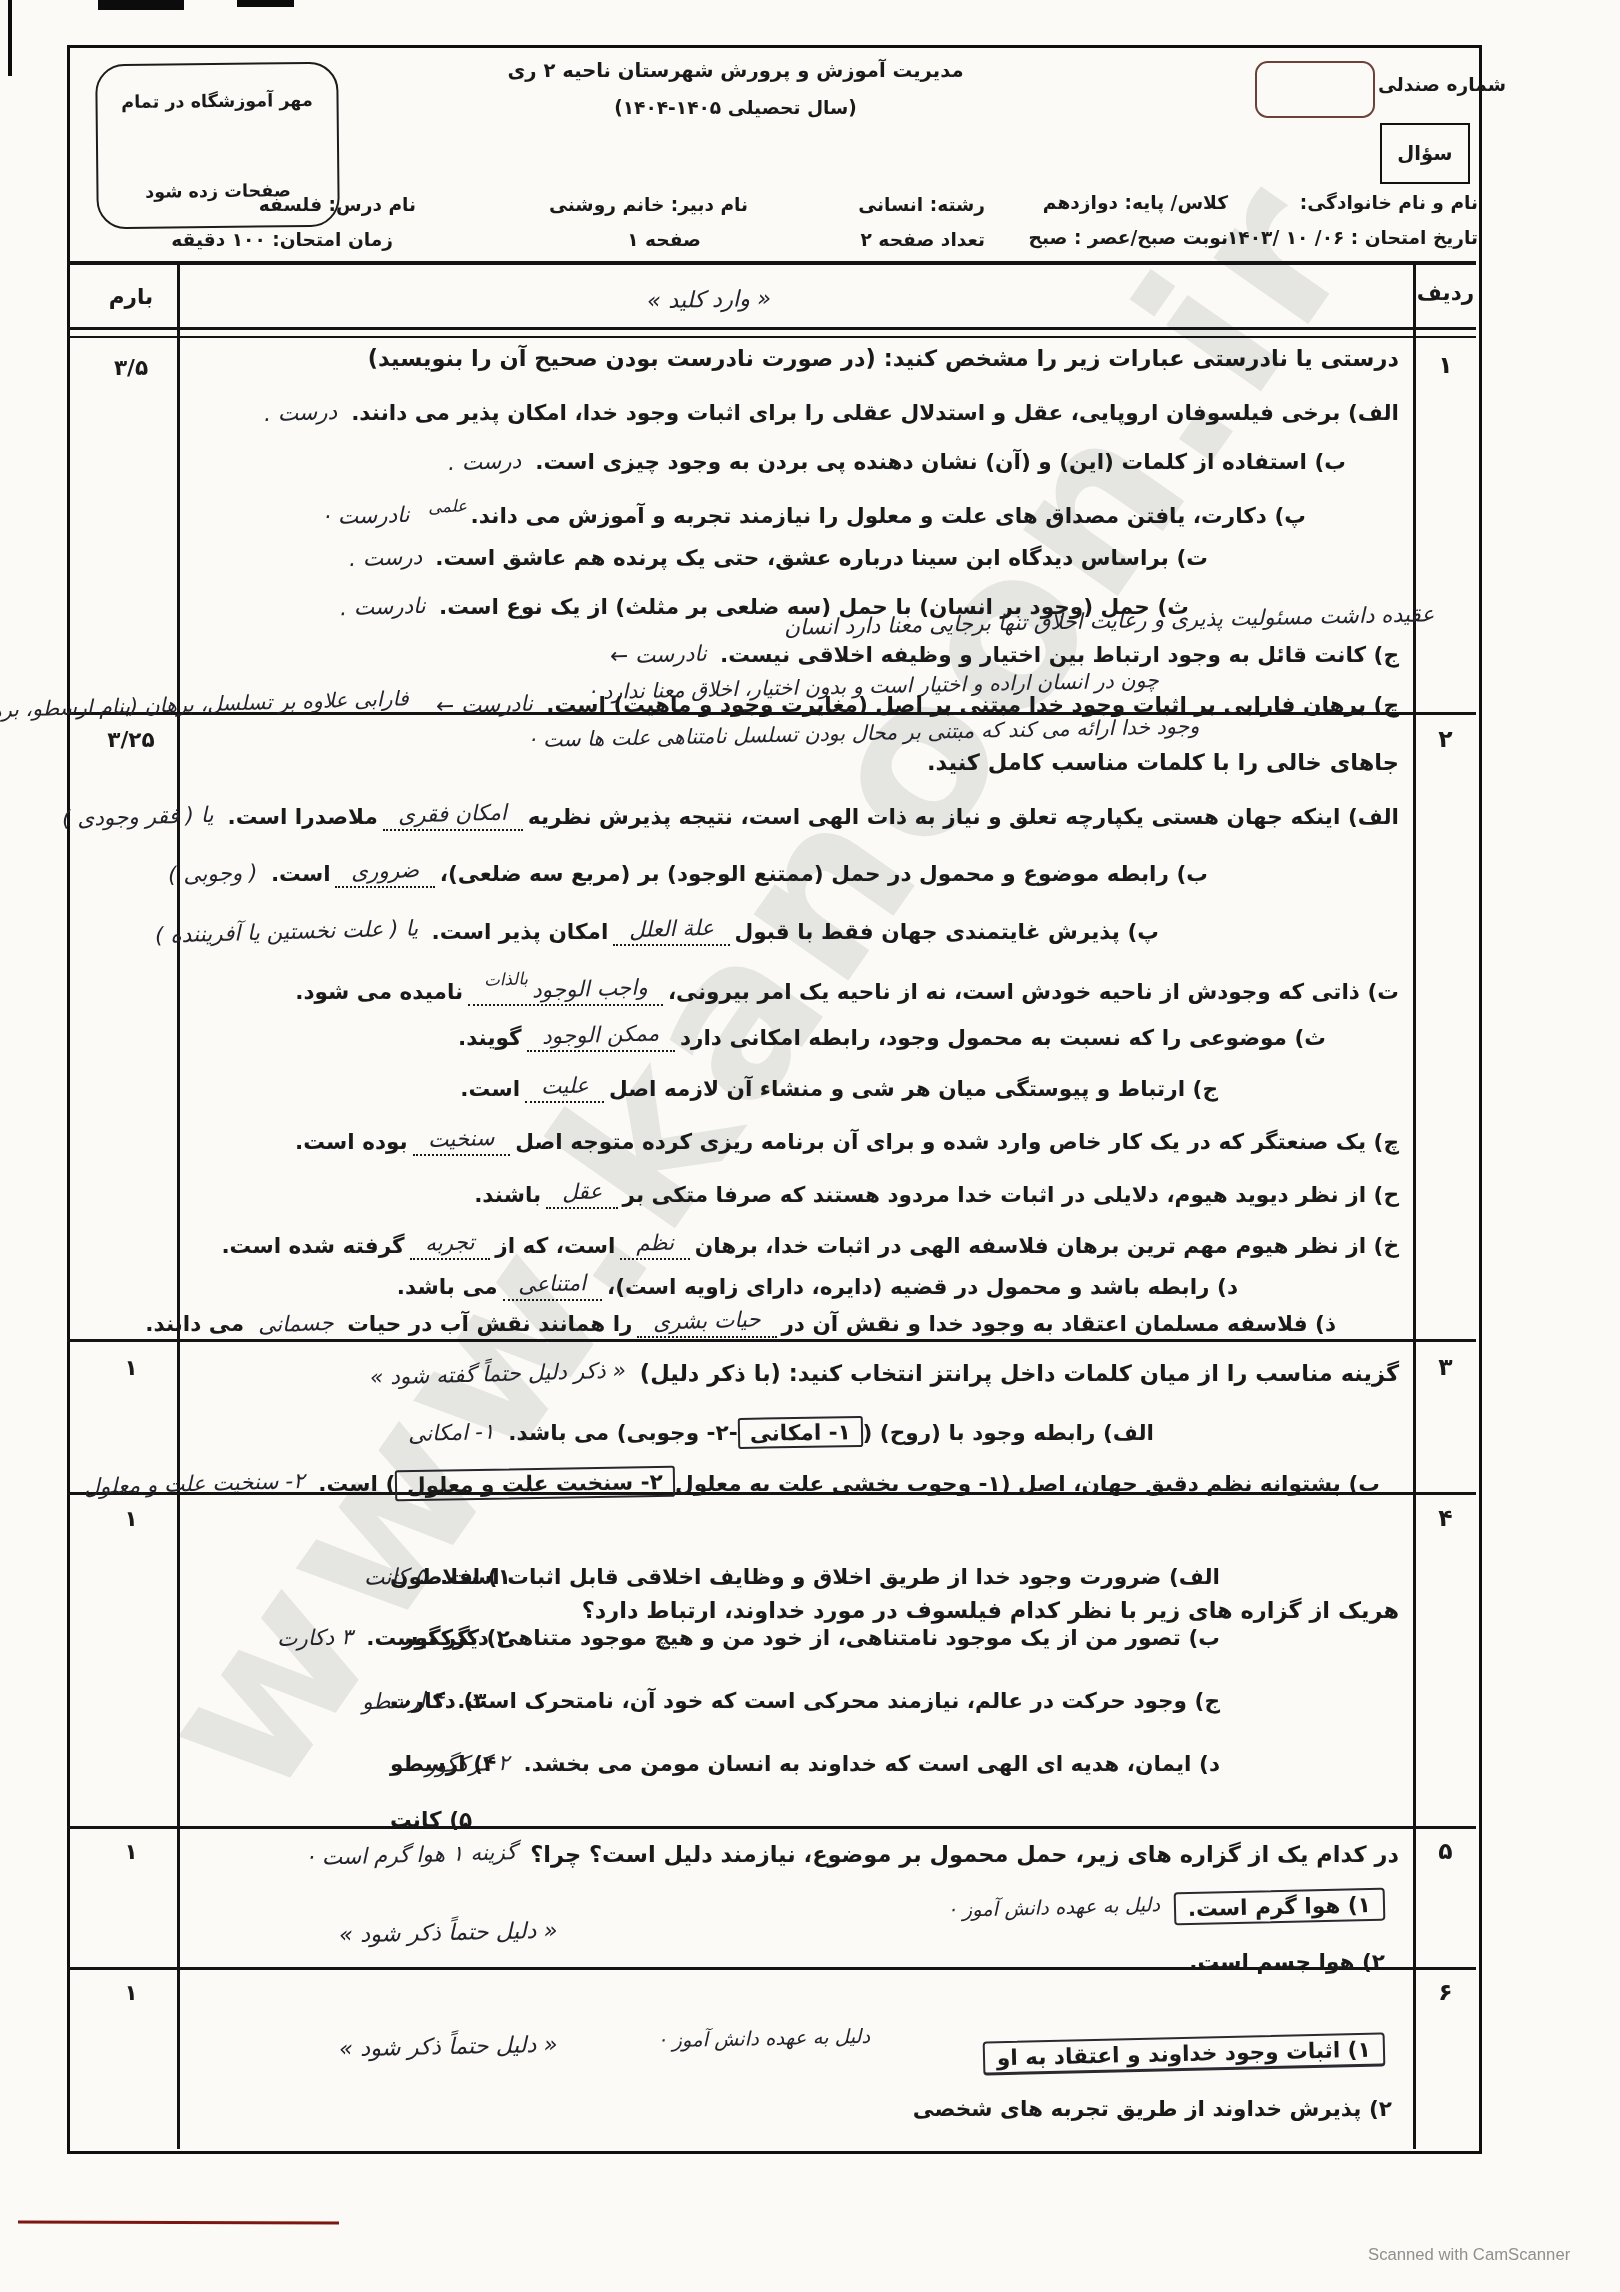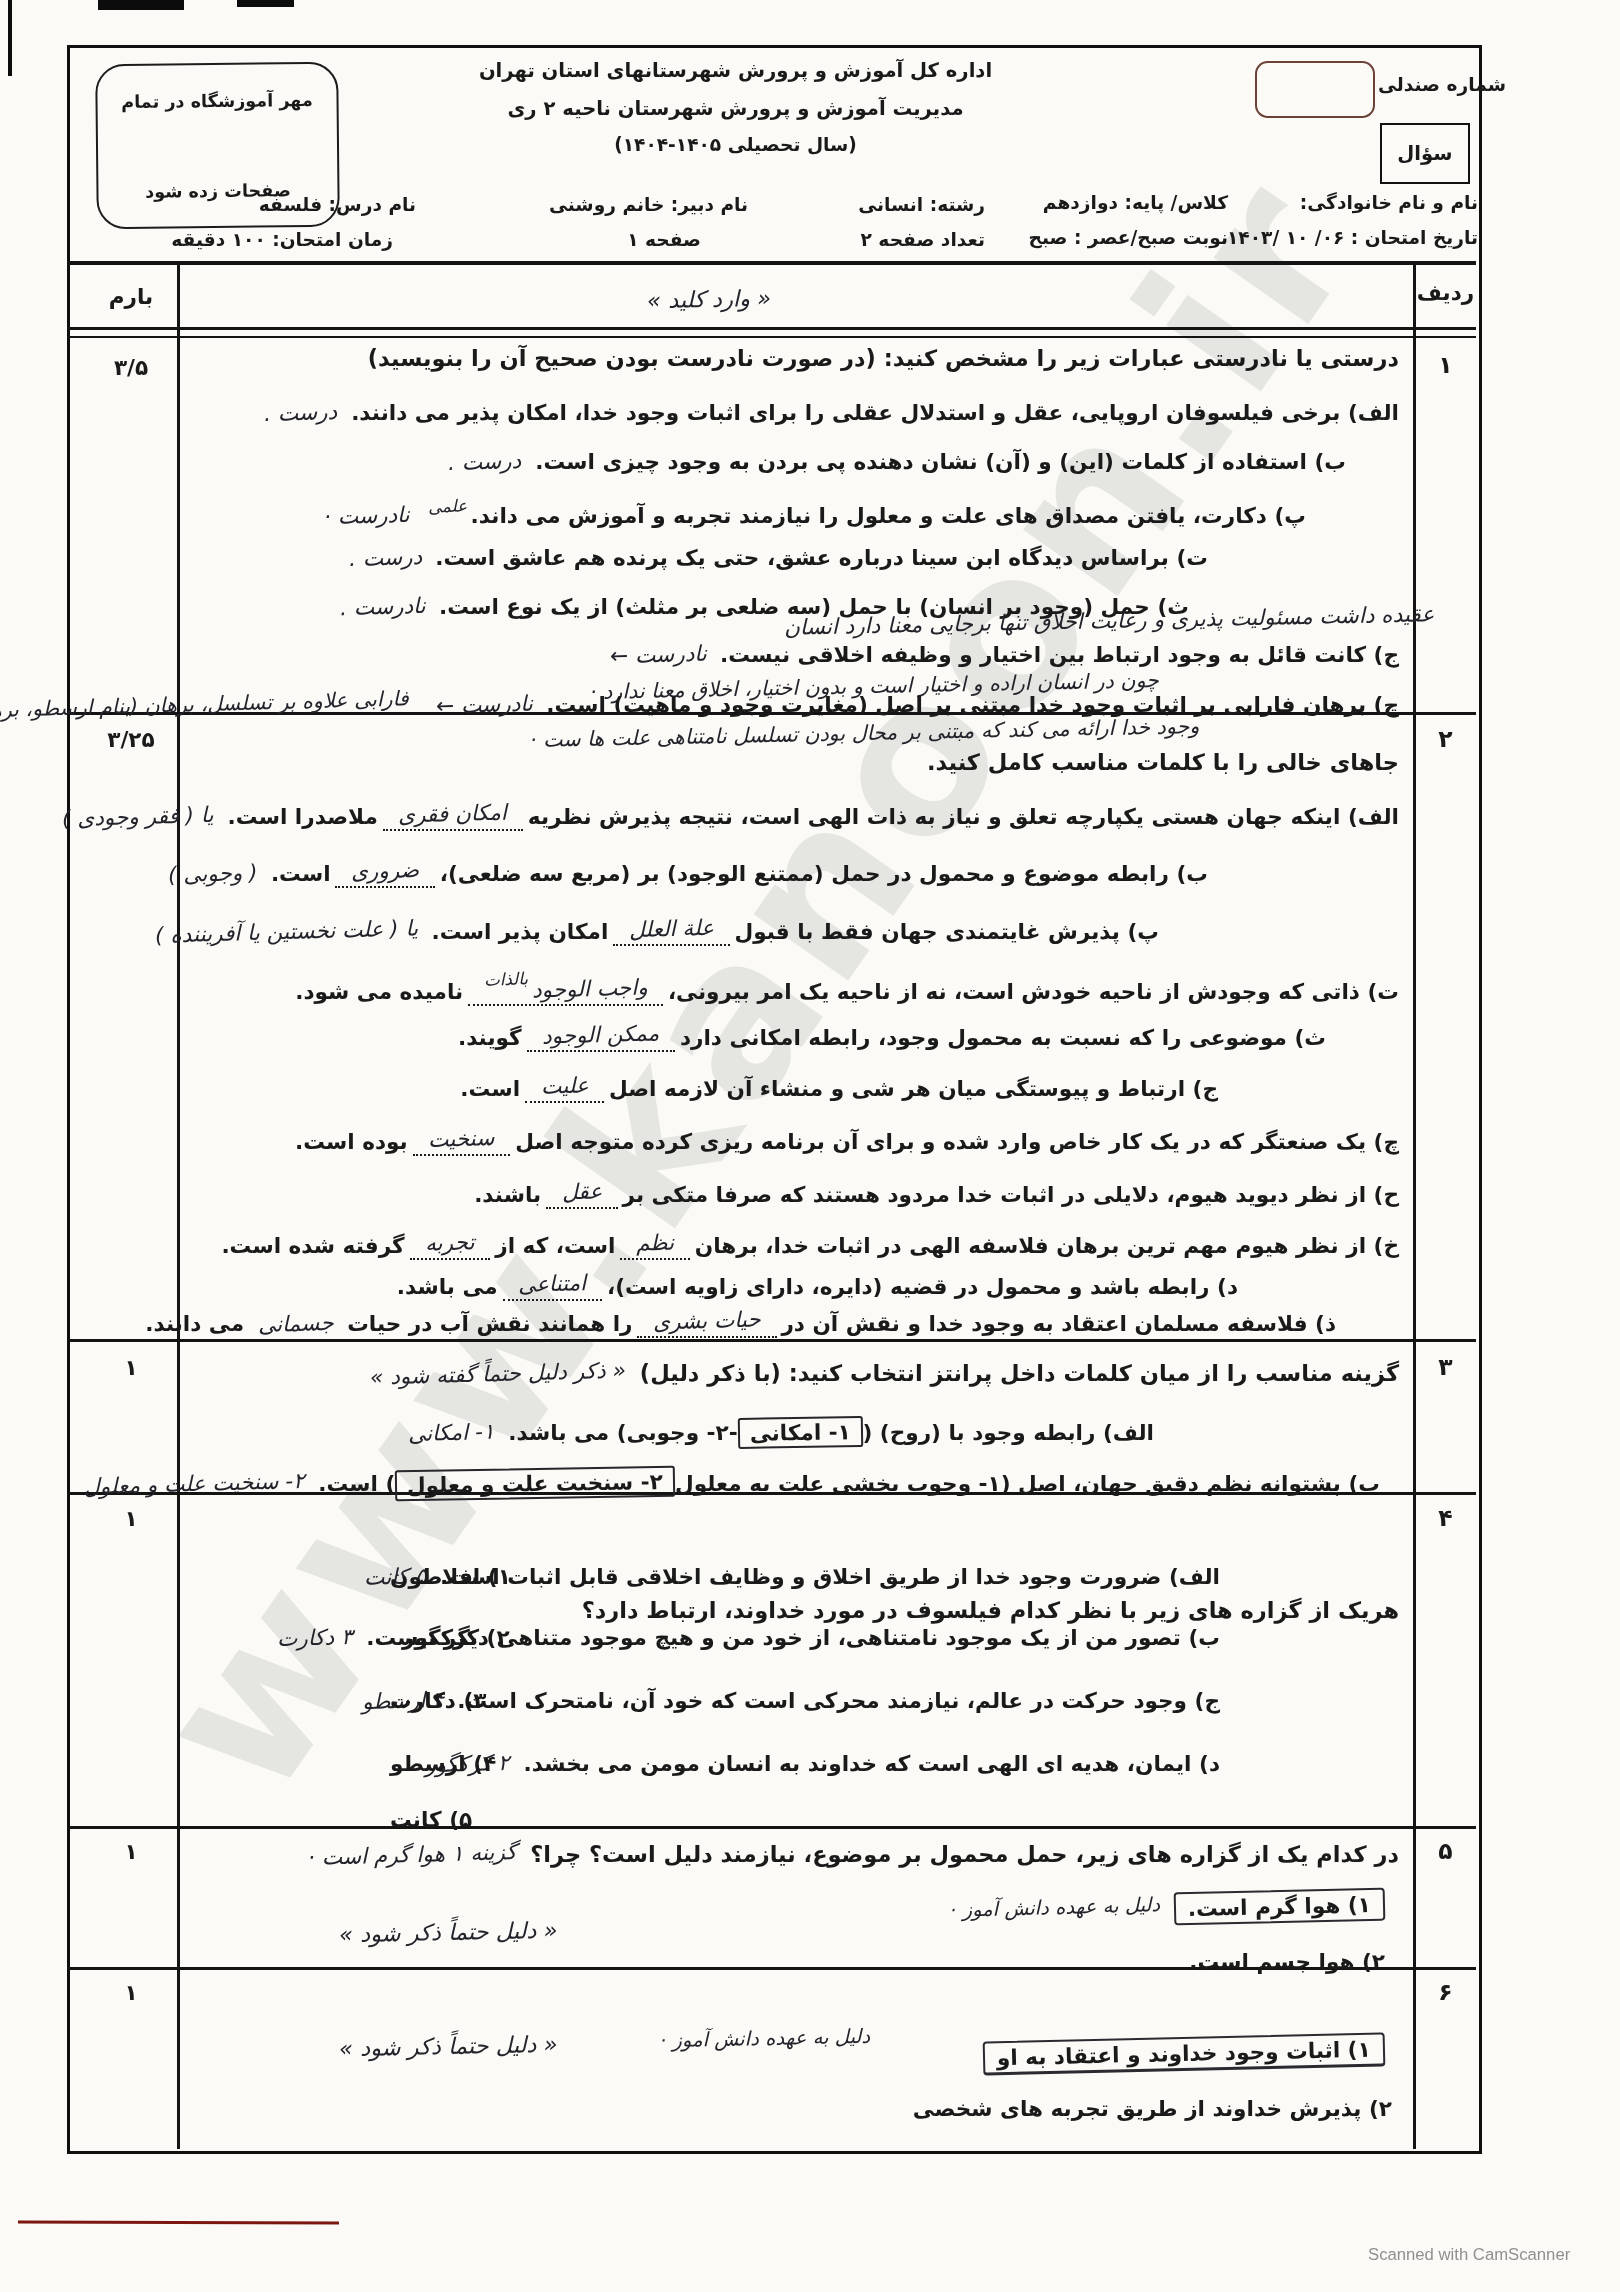--- a/index.html
+++ b/index.html
@@ -62,7 +62,6 @@
   </div>
 
   <div class="org">
-    <div>اداره کل آموزش و پرورش شهرستانهای استان تهران</div>
     <div>مدیریت آموزش و پرورش شهرستان ناحیه ۲ ری</div>
     <div class="small">(سال تحصیلی ۱۴۰۵-۱۴۰۴)</div>
   </div>

